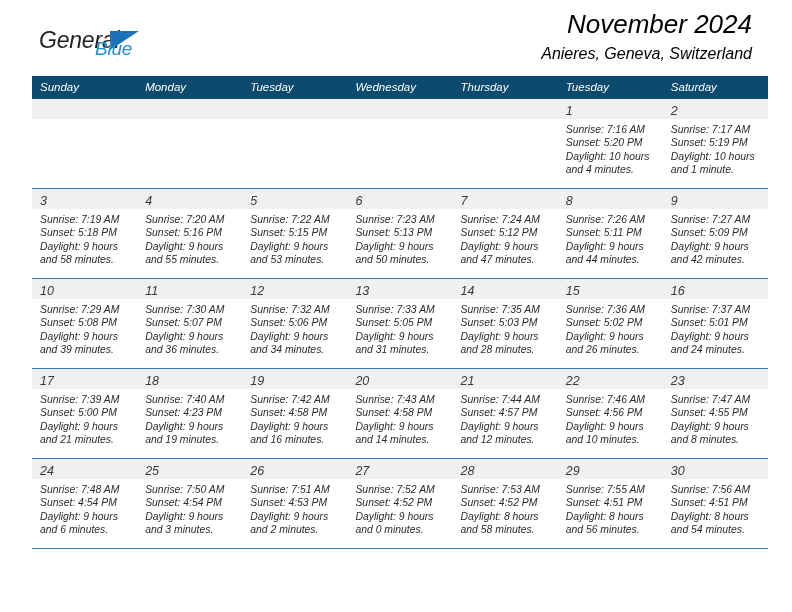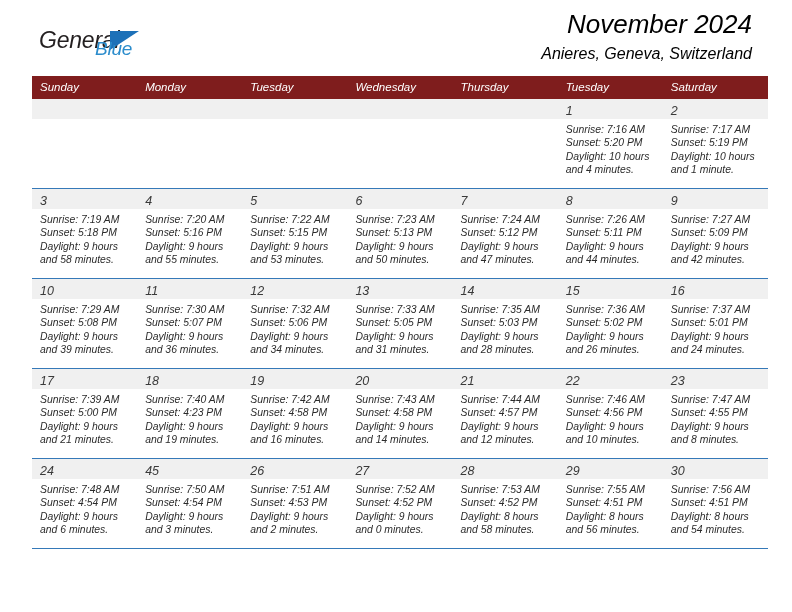--- a/index.html
+++ b/index.html
@@ -94,7 +94,7 @@
   }
 
   .dow-row th {
-    background: #7f1d1d;
+    background: #0c4a6e;
     color: #ffffff;
     font-size: 11.5px;
     font-weight: normal;

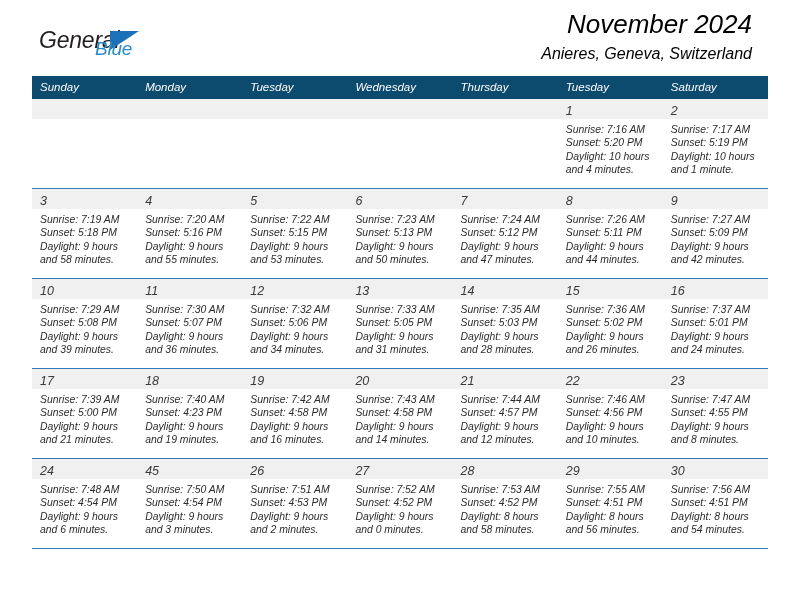--- a/index.html
+++ b/index.html
@@ -422,7 +422,7 @@
             </div>
           </td>
           <td>
-            <div class="daynum-band"><span class="daynum">45</span></div>
+            <div class="daynum-band"><span class="daynum">25</span></div>
             <div class="cell-body">
               <div class="cell-line">Sunrise: 7:50 AM</div>
               <div class="cell-line">Sunset: 4:54 PM</div>

